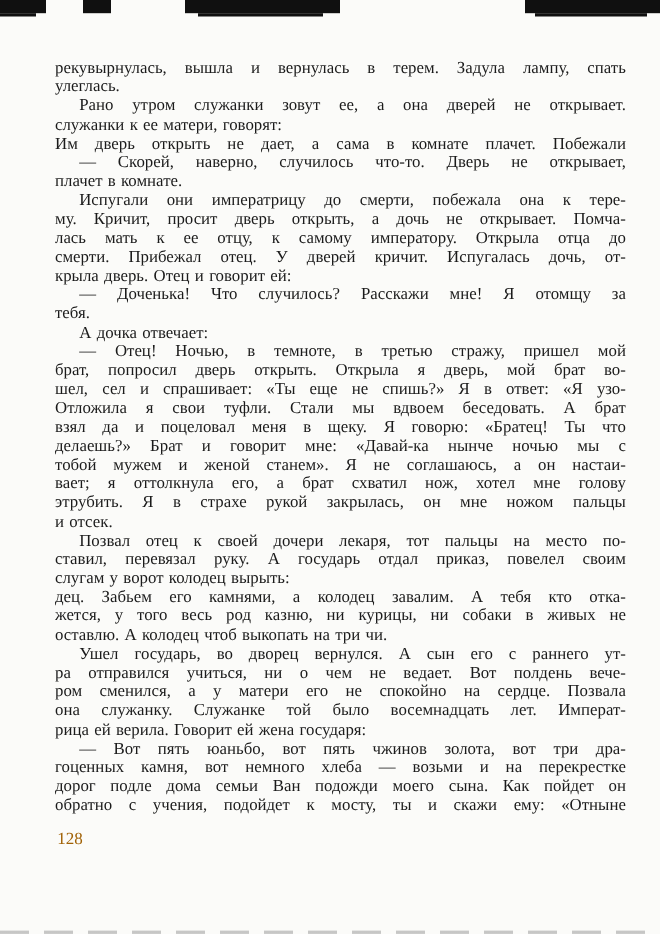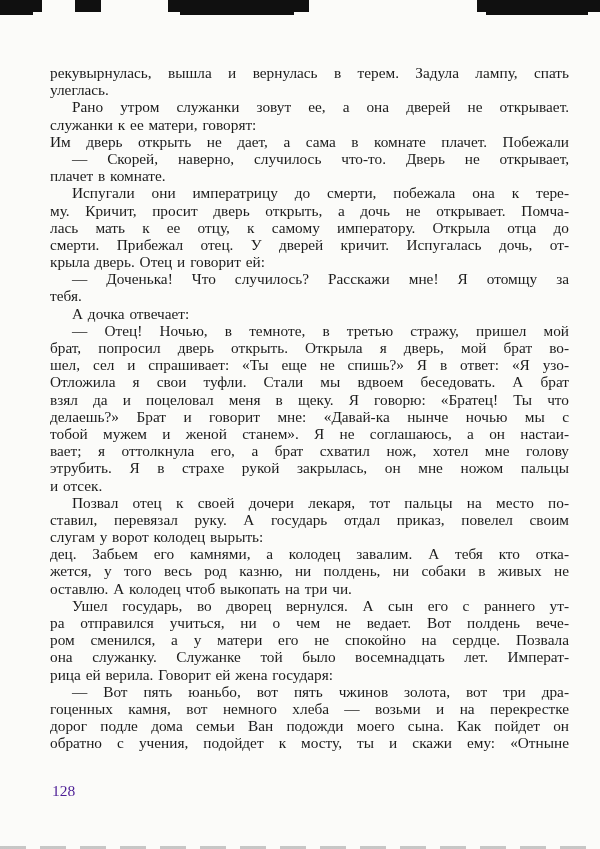--- a/index.html
+++ b/index.html
@@ -53,7 +53,7 @@
   .text-block {
     position: absolute;
     left: 50px;
-    top: 64px;
+    top: 53px;
     width: 519px;
     color: #1b1b1b;
     font-size: 15.3px;

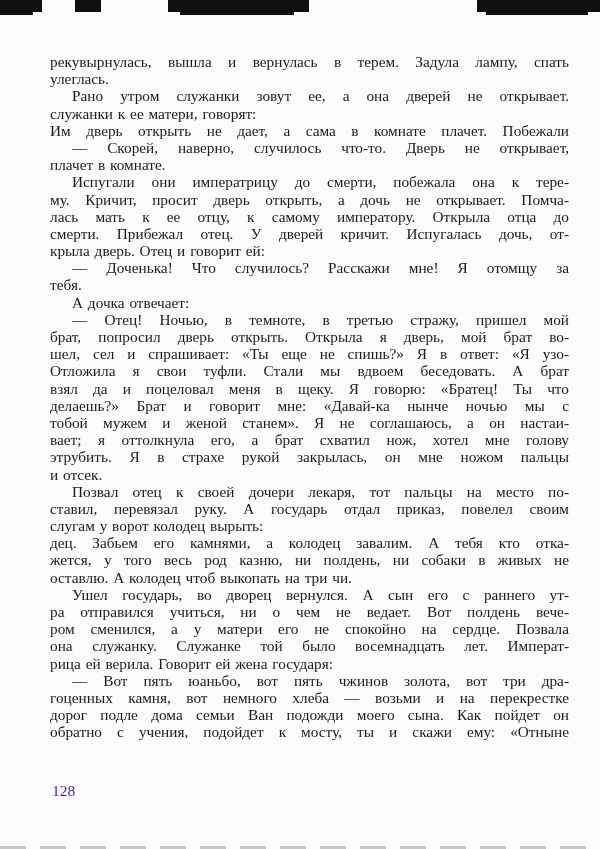--- a/index.html
+++ b/index.html
@@ -118,7 +118,7 @@
     <div class="line j">ставил, перевязал руку. А государь отдал приказ, повелел своим</div>
     <div class="line">слугам у ворот колодец вырыть:</div>
     <div class="line j">дец. Забьем его камнями, а колодец завалим. А тебя кто отка-</div>
-    <div class="line j">жется, у того весь род казню, ни полдень, ни собаки в живых не</div>
+    <div class="line j">жется, у того весь род казню, ни курицы, ни собаки в живых не</div>
     <div class="line">оставлю. А колодец чтоб выкопать на три чи.</div>
     <div class="line j ind">Ушел государь, во дворец вернулся. А сын его с раннего ут-</div>
     <div class="line j">ра отправился учиться, ни о чем не ведает. Вот полдень вече-</div>

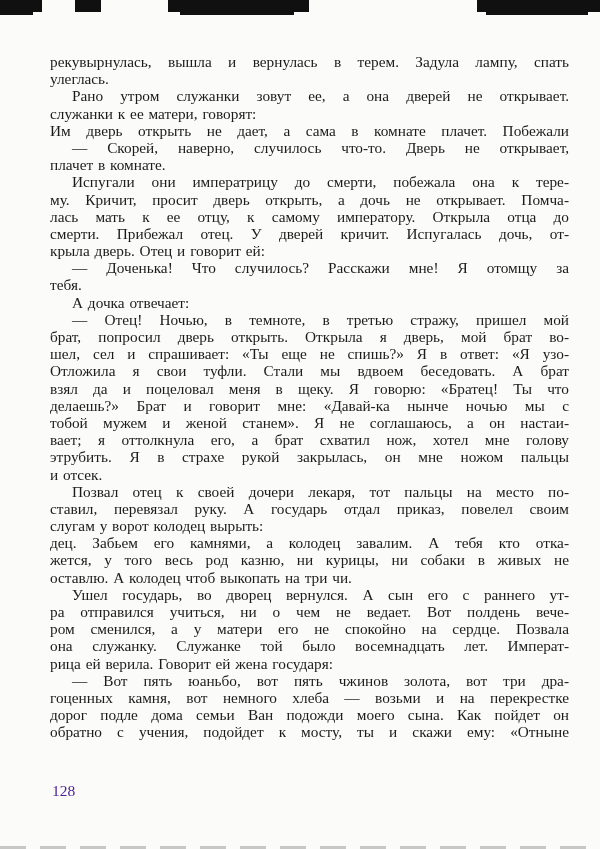--- a/index.html
+++ b/index.html
@@ -75,10 +75,10 @@
   .page-number {
     position: absolute;
     left: 52px;
-    top: 782px;
+    top: 754px;
     font-size: 15.5px;
     line-height: 18px;
-    color: #4c1d95;
+    color: #a16207;
   }
 </style>
 </head>

